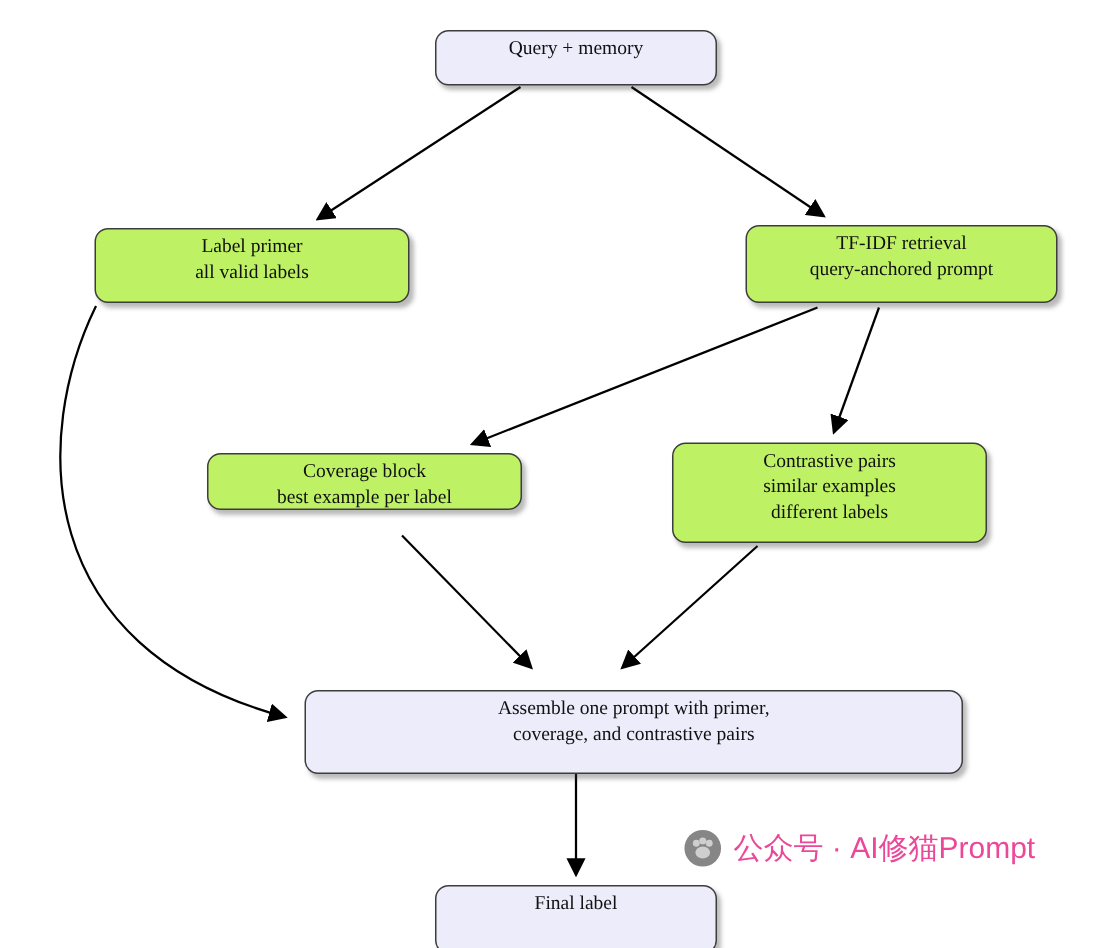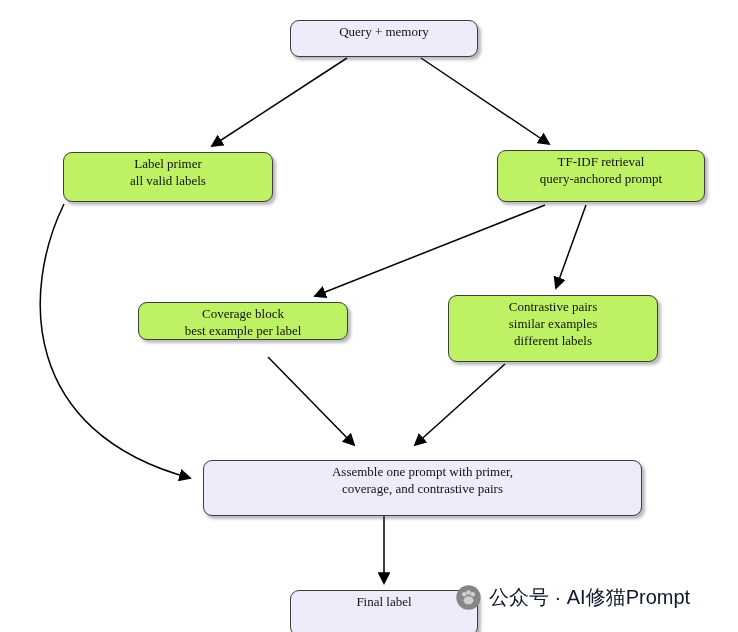--- a/index.html
+++ b/index.html
@@ -53,13 +53,13 @@
   .watermark {
     position: absolute;
     left: 455px;
-    top: 584px;
+    top: 552px;
     display: flex;
     align-items: center;
     gap: 7px;
     font-family: "Liberation Sans", "DejaVu Sans", sans-serif;
     font-size: 20px;
-    color: #0f172a;
+    color: #ec4899;
     z-index: 5;
   }
   .wm-icon { display: inline-flex; }

